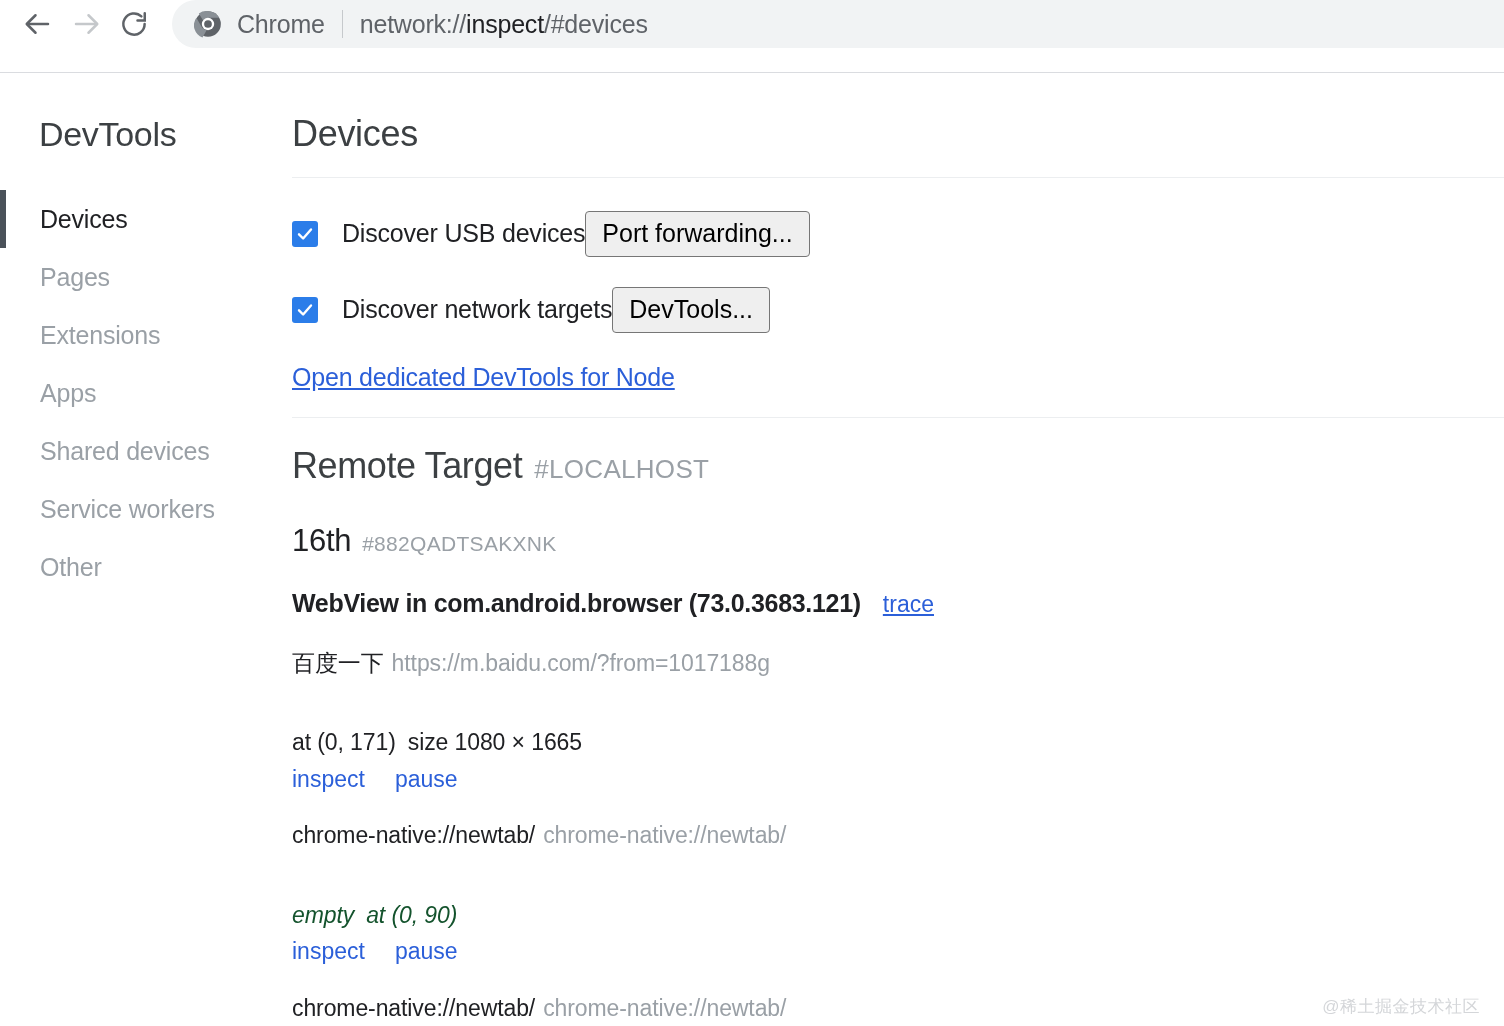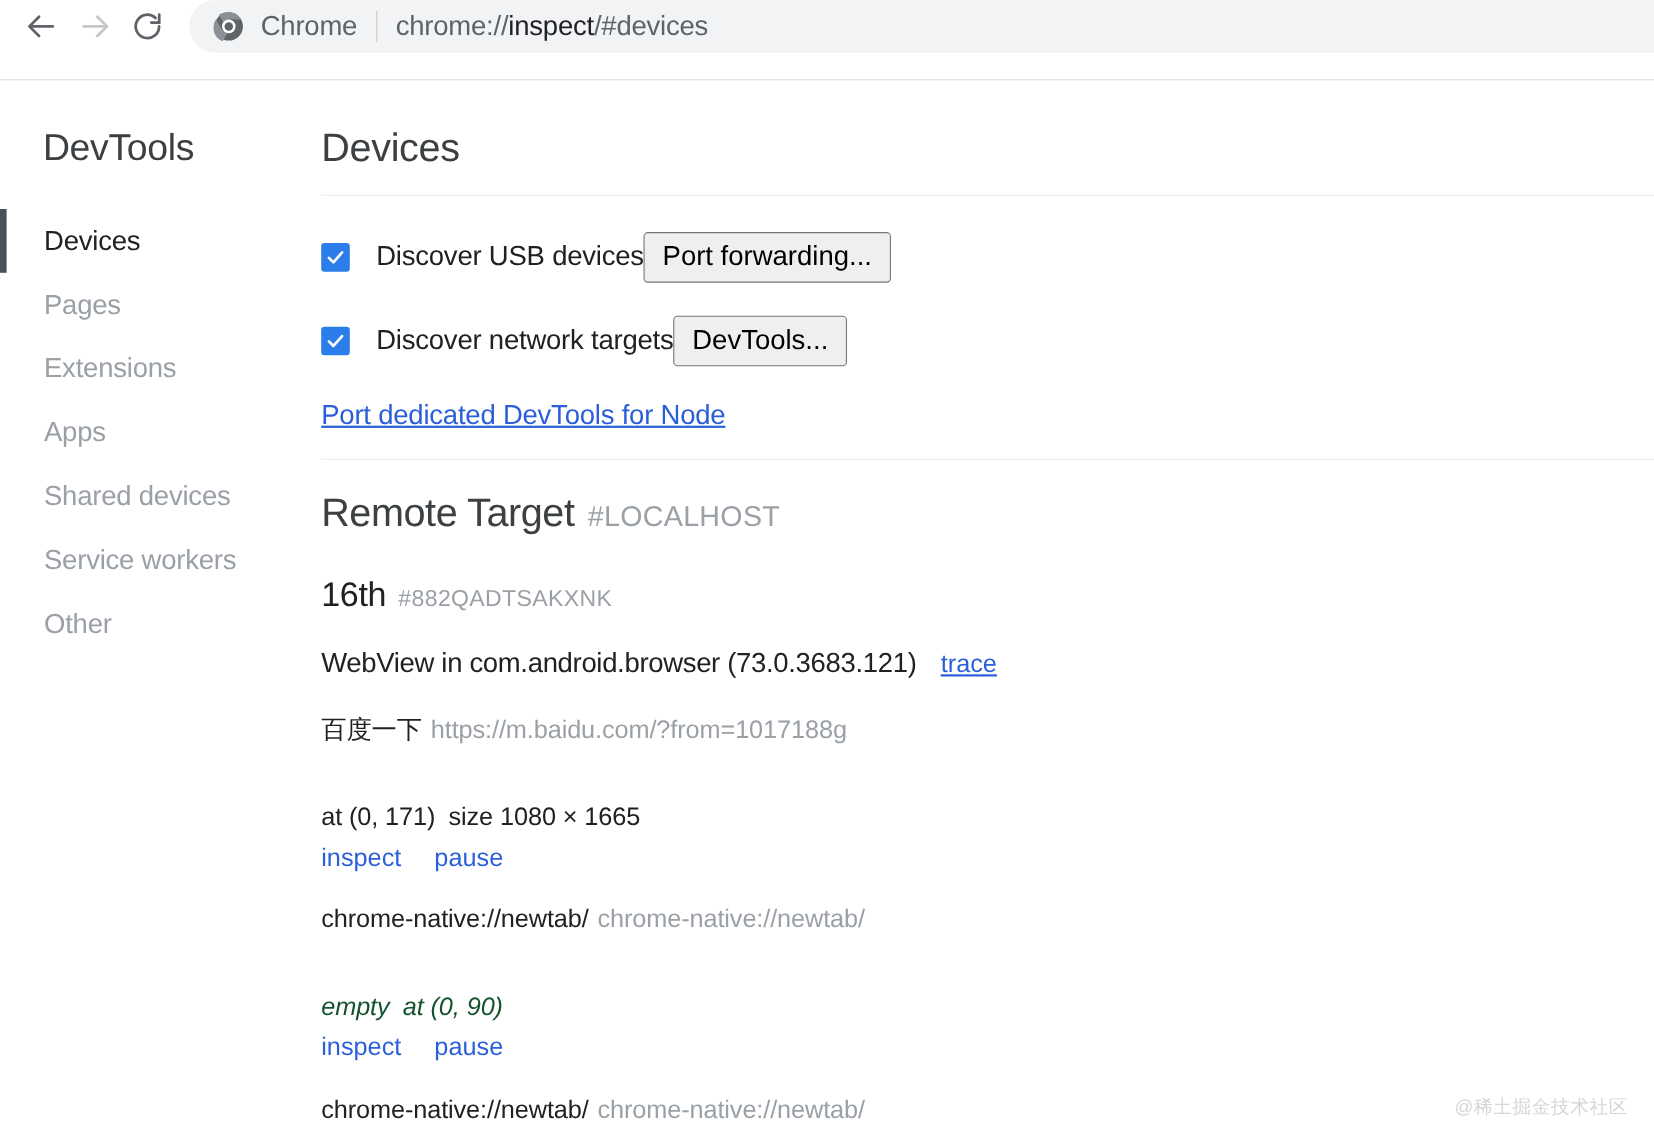--- a/index.html
+++ b/index.html
@@ -341,7 +341,7 @@
     </span>
     <span class="omni-brand">Chrome</span>
     <span class="omni-sep"></span>
-    <span class="omni-url"><span>chrome://</span><span class="strong">inspect</span><span>/#devices</span></span>
+    <span class="omni-url"><span>network://</span><span class="strong">inspect</span><span>/#devices</span></span>
   </div>
 </div>
 

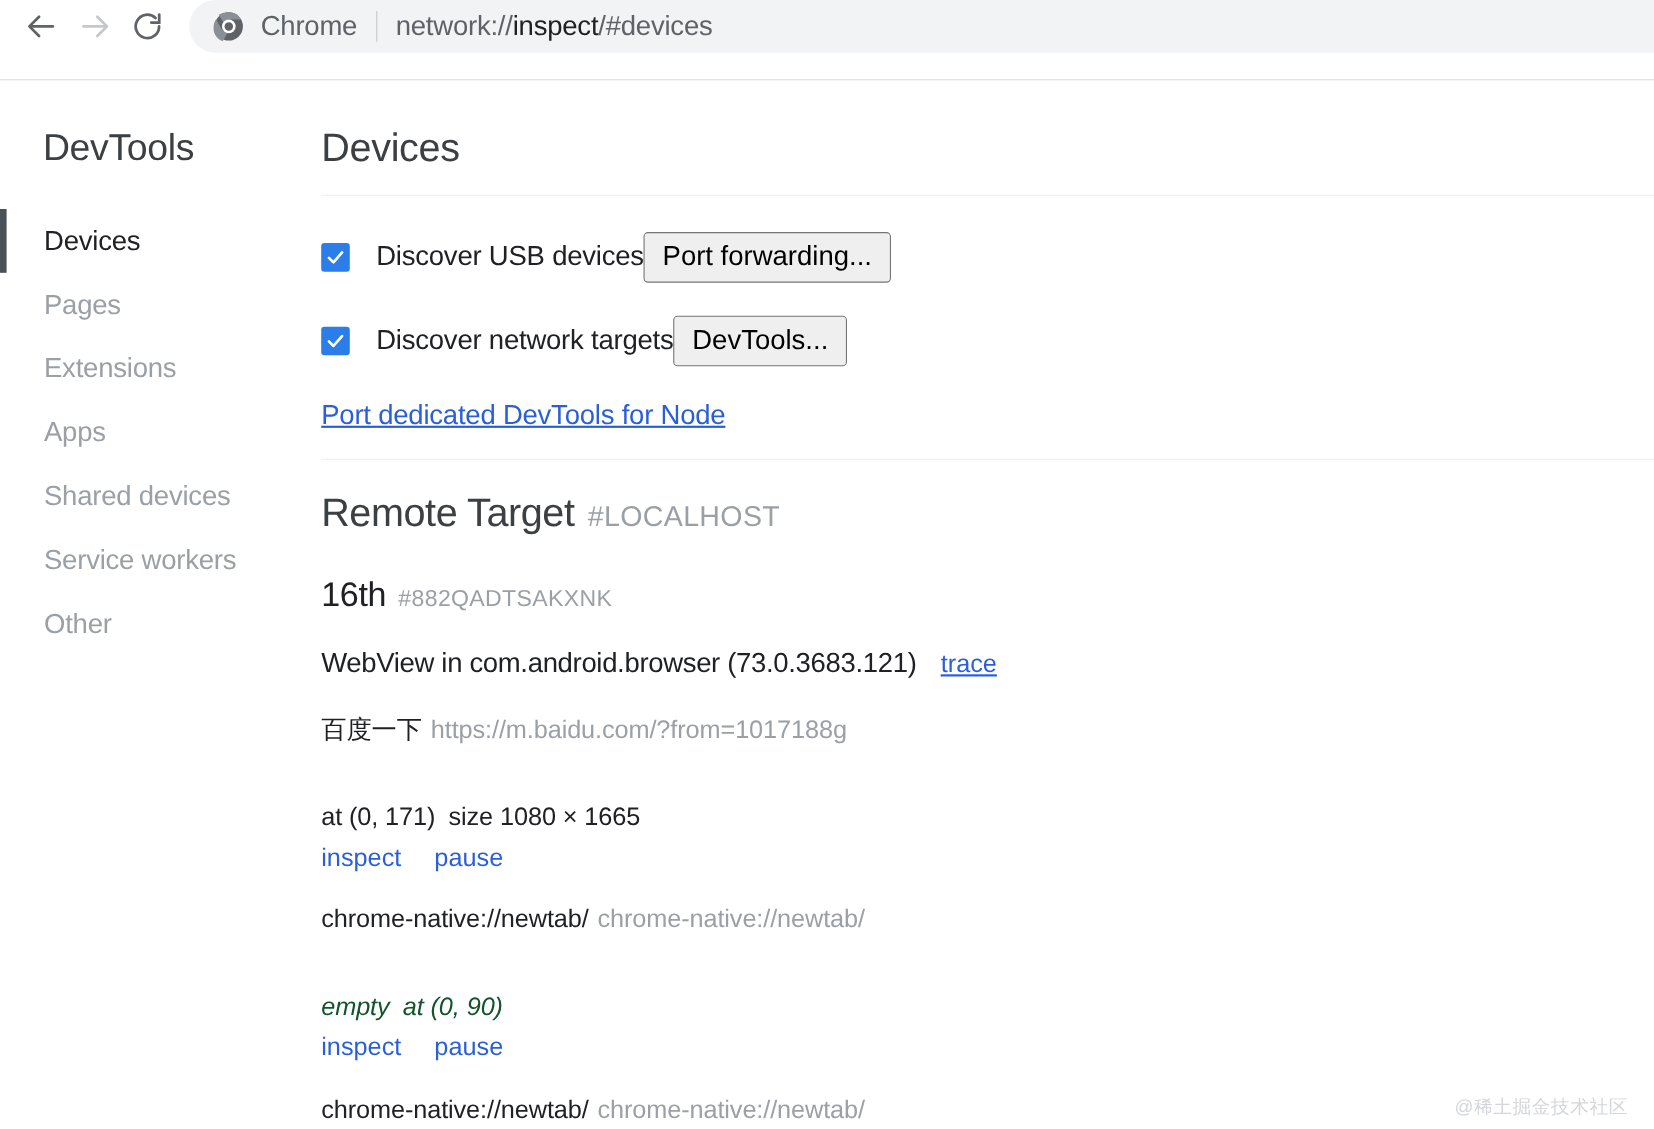--- a/index.html
+++ b/index.html
@@ -410,7 +410,7 @@
       </span>
     </div>
 
-    <a class="node-link" href="#">Port dedicated DevTools for Node</a>
+    <a class="node-link" href="#">Open dedicated DevTools for Node</a>
 
     <div class="divider second"></div>
 

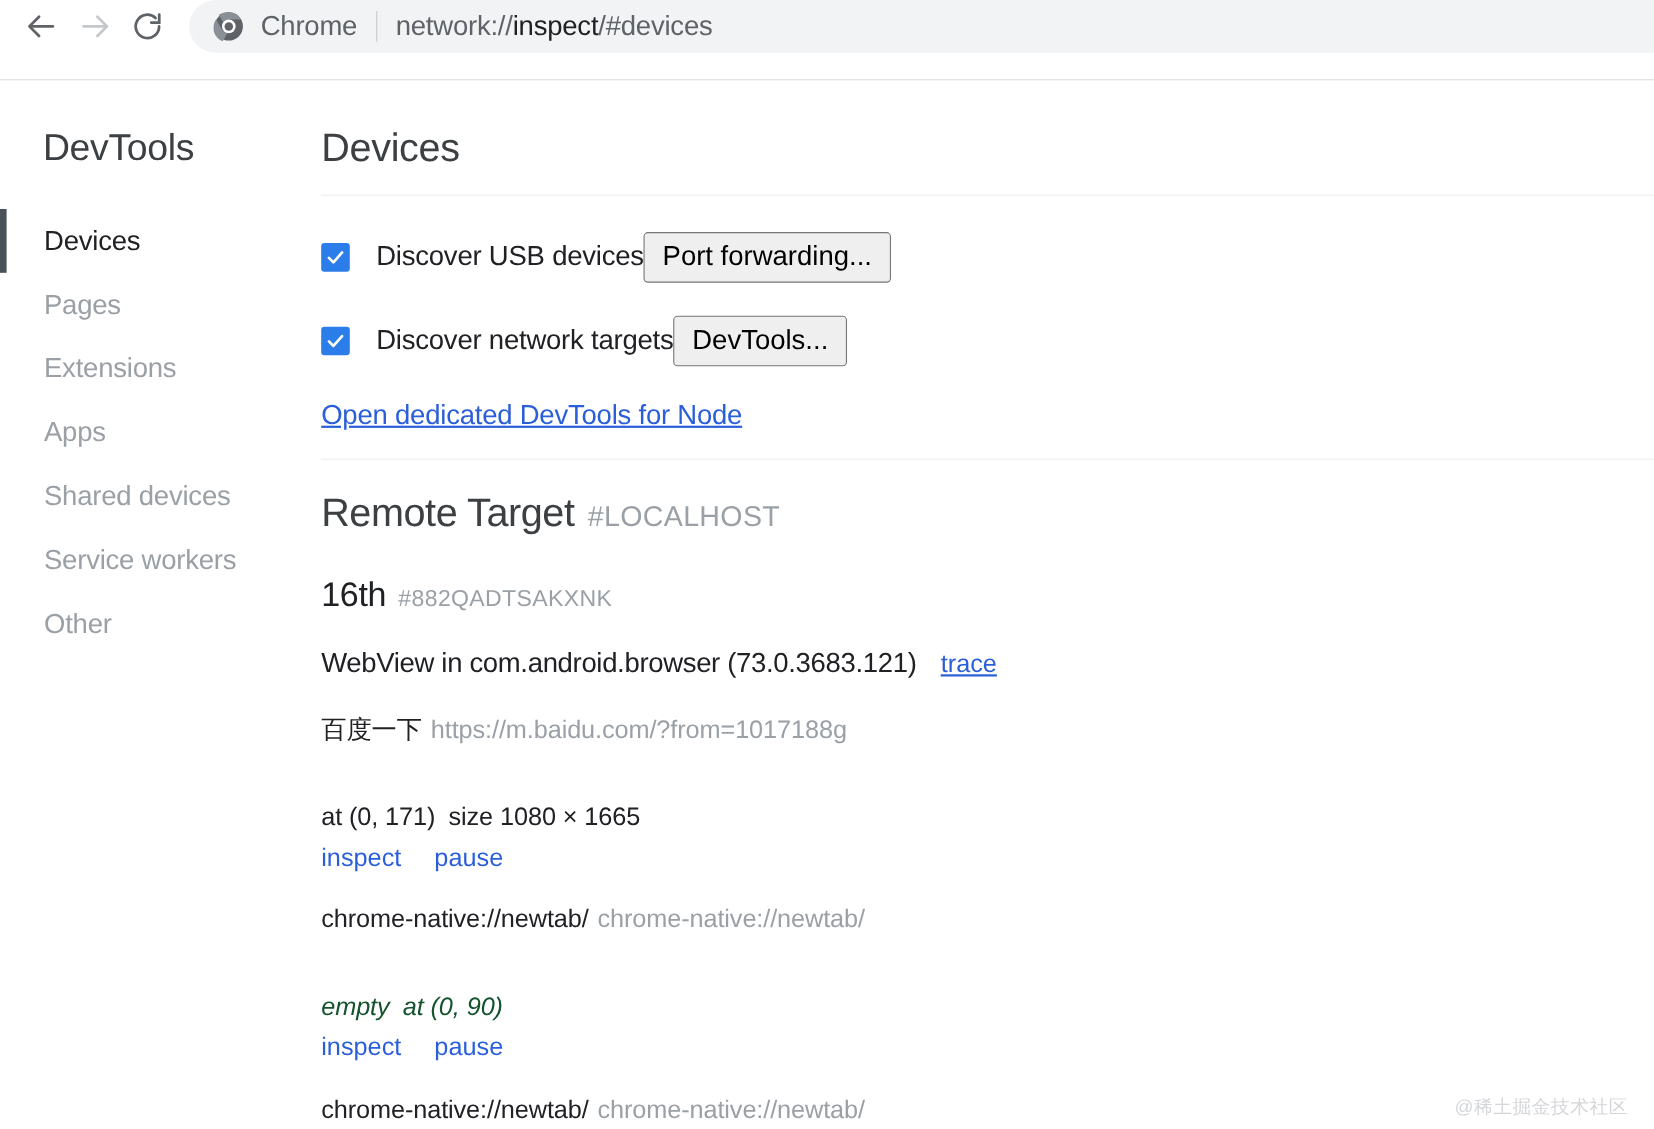--- a/index.html
+++ b/index.html
@@ -246,7 +246,7 @@
   }
   .browser-head .name {
     font-size: 25px;
-    font-weight: normal;
+    font-weight: bold;
     color: #202124;
     letter-spacing: -0.3px;
   }

